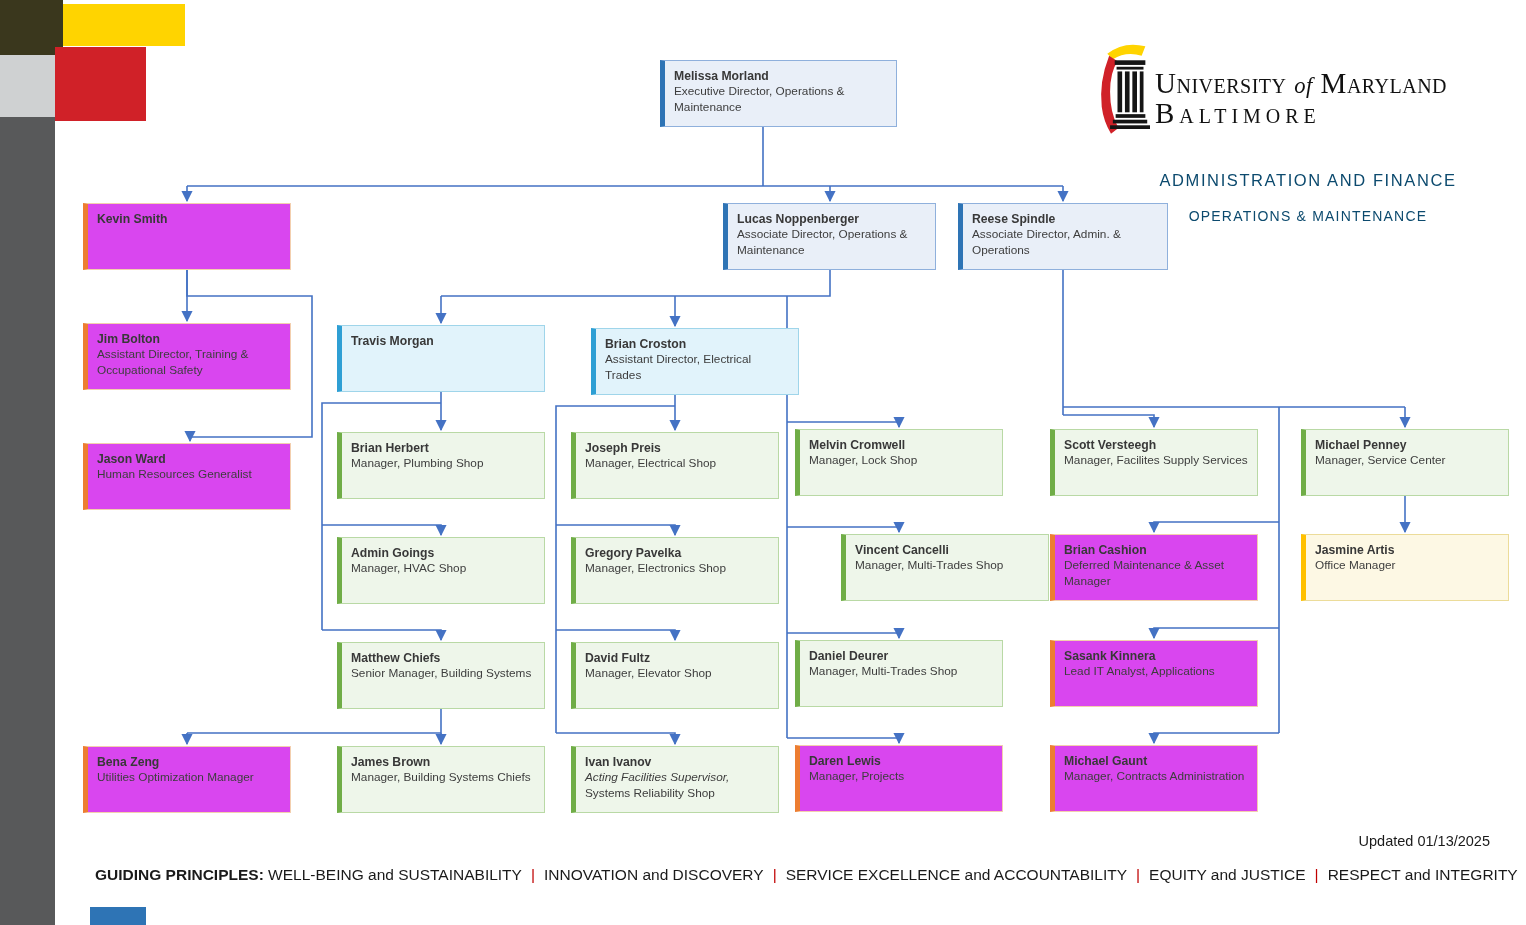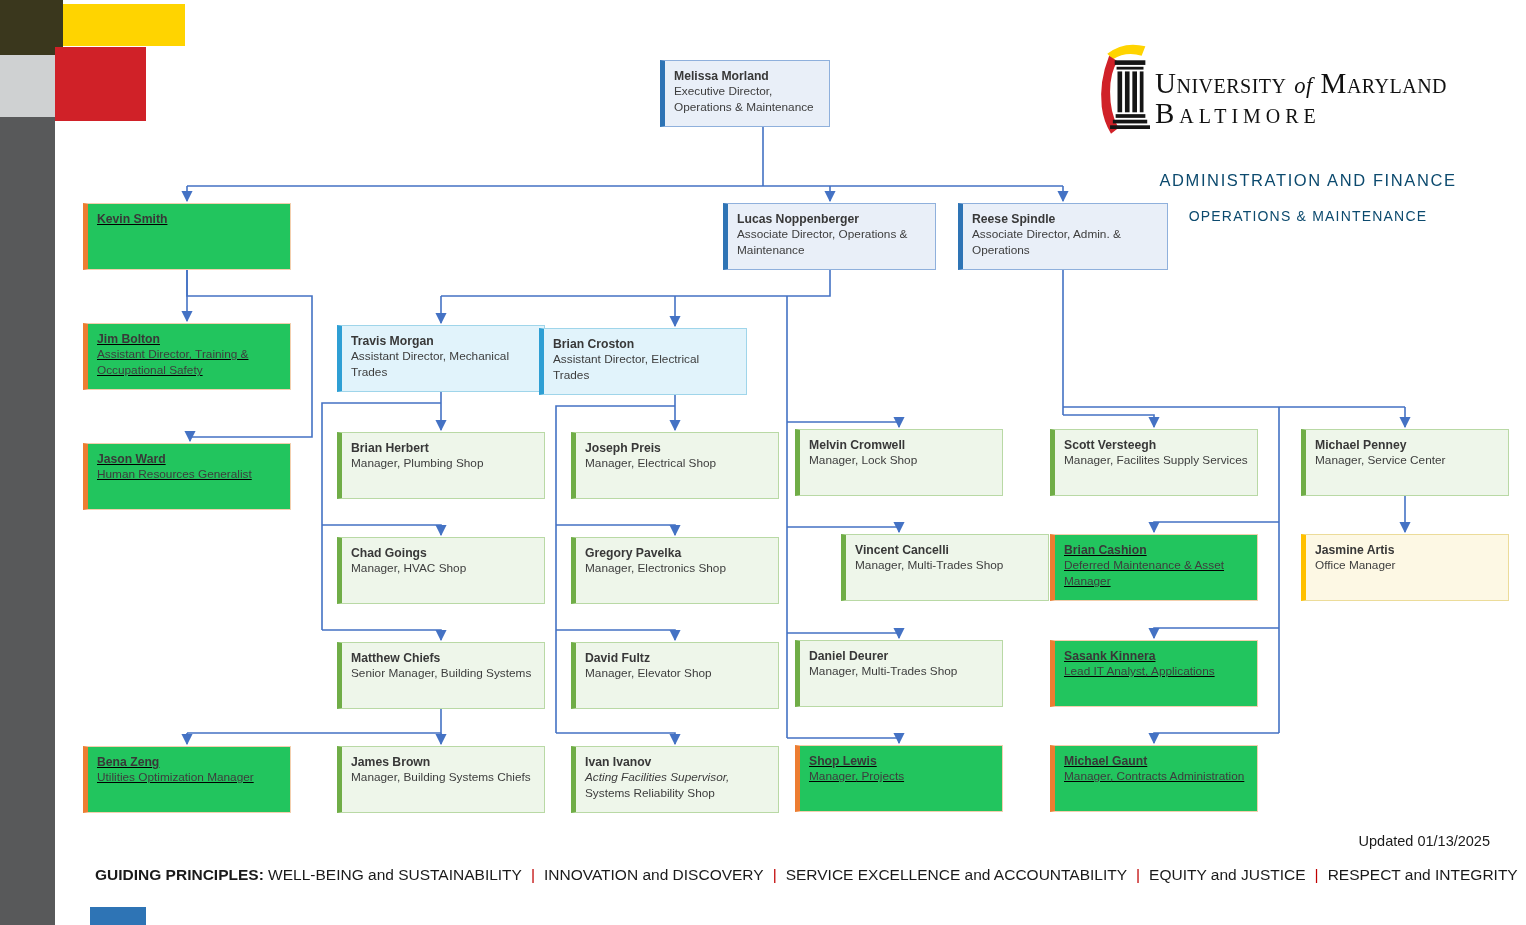--- a/index.html
+++ b/index.html
@@ -24,7 +24,7 @@
         border:1px solid #ccc;border-left-width:5px;padding:7px 8px 4px 9px;}
   .node.w213{width:213px;}
   .node.w210{width:210px;}
-  .node.w206{width:170px;}
+  .node.w206{width:237px;}
   .nname{font-size:12.2px;font-weight:bold;color:#383838;line-height:1.35;}
   .ntitle{font-size:11.8px;color:#3d3d3d;line-height:1.34;}
   .ntitle.italic{font-style:italic;}

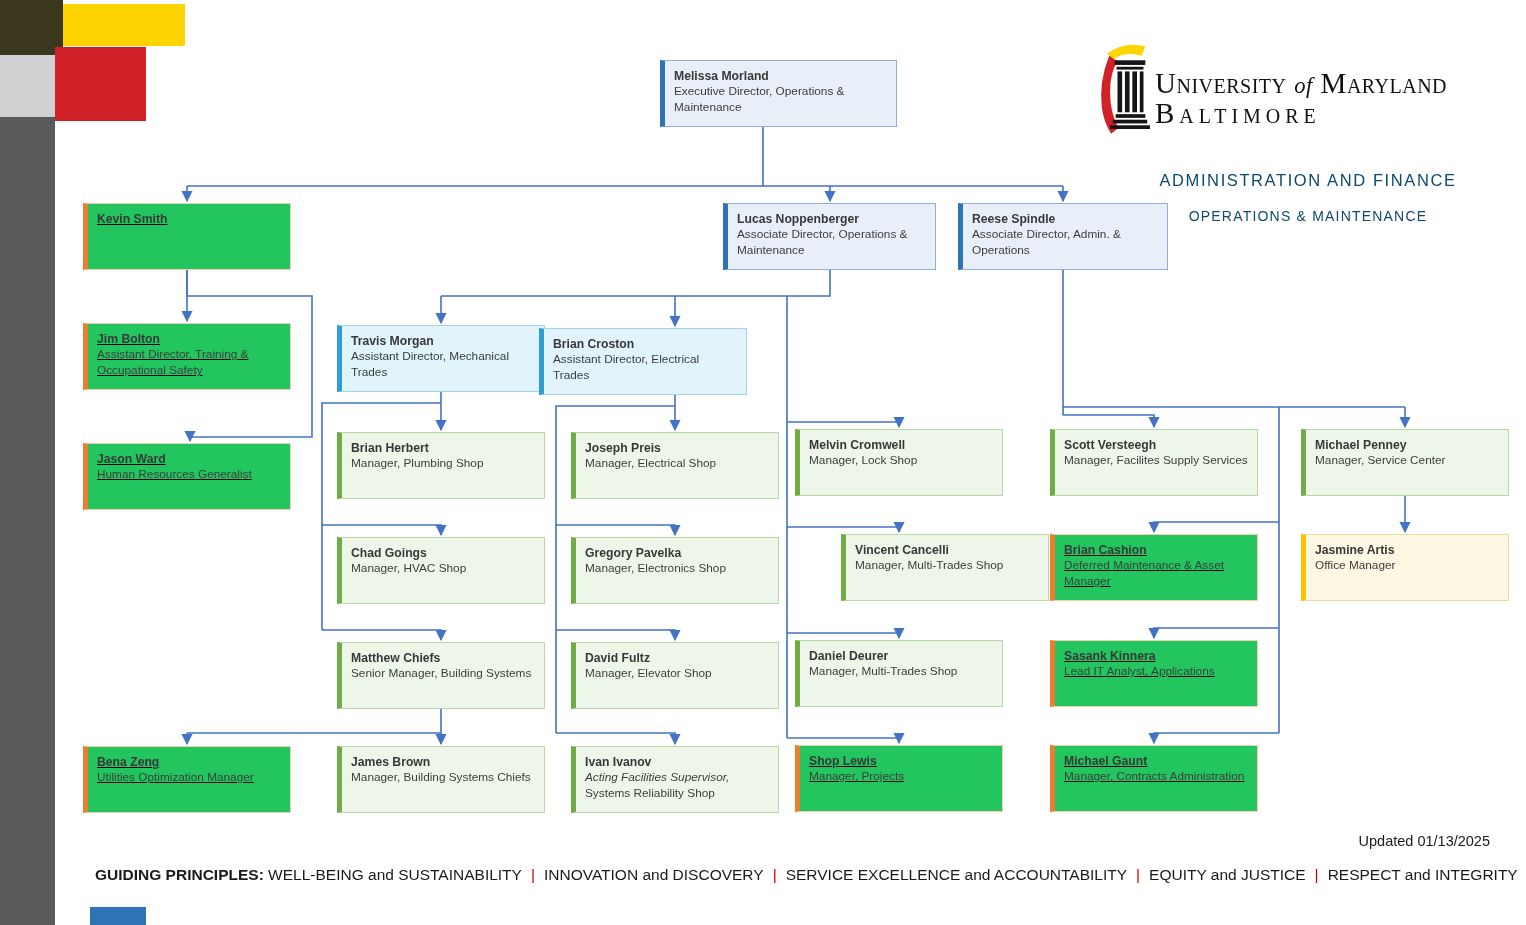--- a/index.html
+++ b/index.html
@@ -31,7 +31,7 @@
   .t-blue{background:#e9eff8;border-color:#8fb0dc;border-left-color:#2e74b5;}
   .t-cyan{background:#e1f3fb;border-color:#9fd5ea;border-left-color:#2e9fd4;}
   .t-green{background:#eef6ea;border-color:#b9d9a5;border-left-color:#70ad47;}
-  .t-orange{background:#22c55e;border-color:#f3cfae;border-left-color:#ed7d31;text-decoration:underline;}
+  .t-orange{background:#d946ef;border-color:#f3cfae;border-left-color:#ed7d31;}
   .t-yellow{background:#fdf8e4;border-color:#ecdc9a;border-left-color:#ffc000;}
 
   

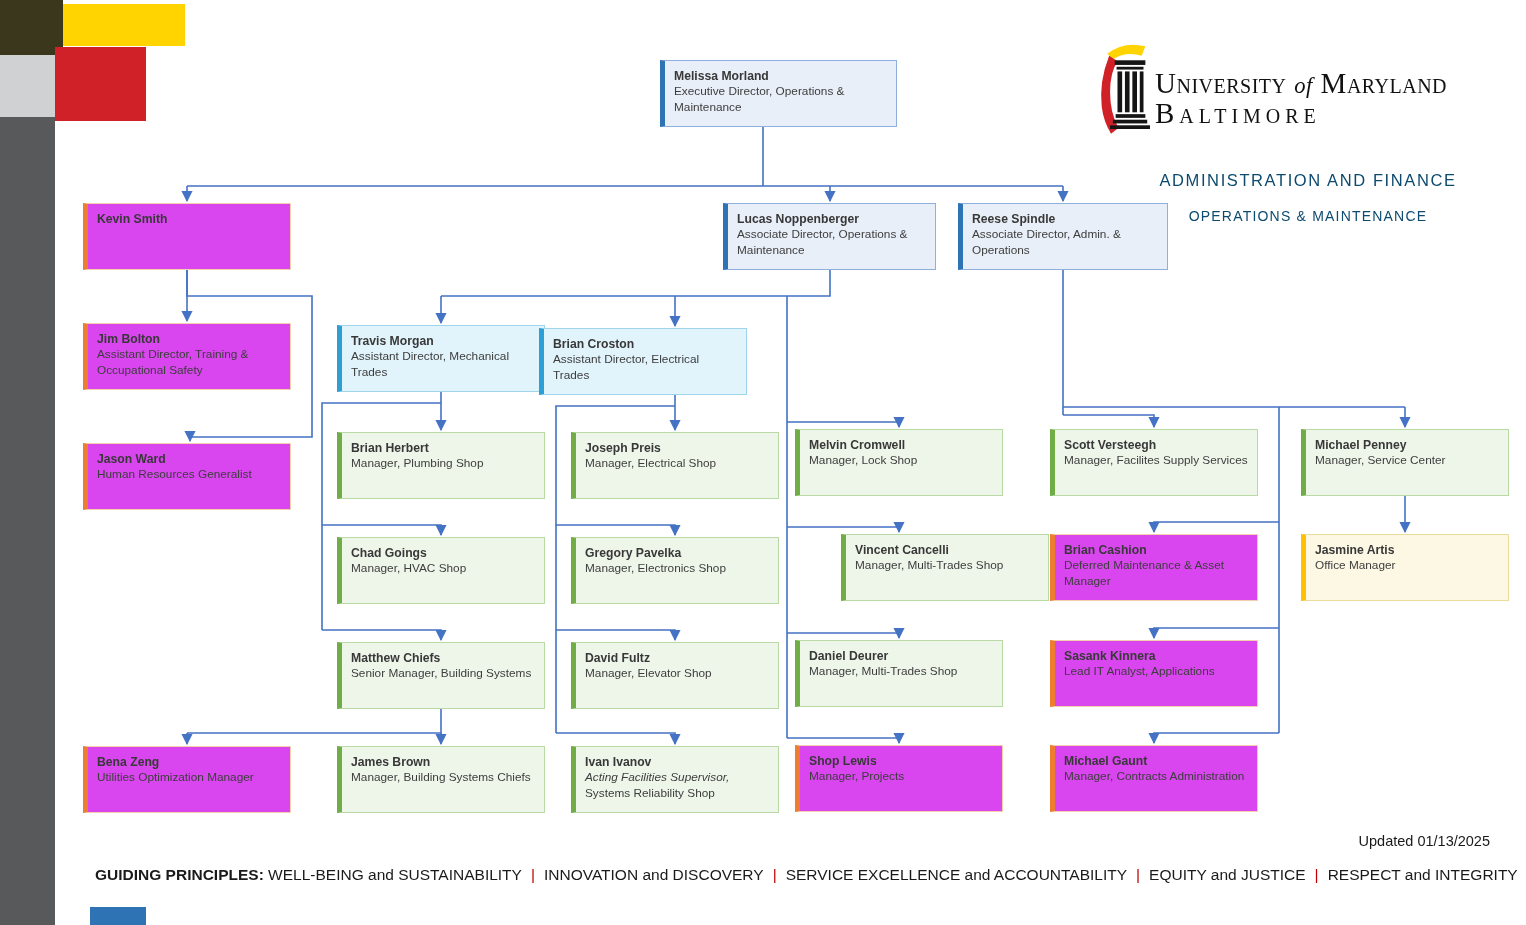--- a/index.html
+++ b/index.html
@@ -158,7 +158,7 @@
     <div class="ntitle">Assistant Director, Mechanical Trades</div>
   </div>
 
-  <div class="node t-cyan" style="left:539px;top:328px">
+  <div class="node t-cyan" style="left:591px;top:328px">
     <div class="nname">Brian Croston</div>
     <div class="ntitle">Assistant Director, Electrical Trades</div>
   </div>

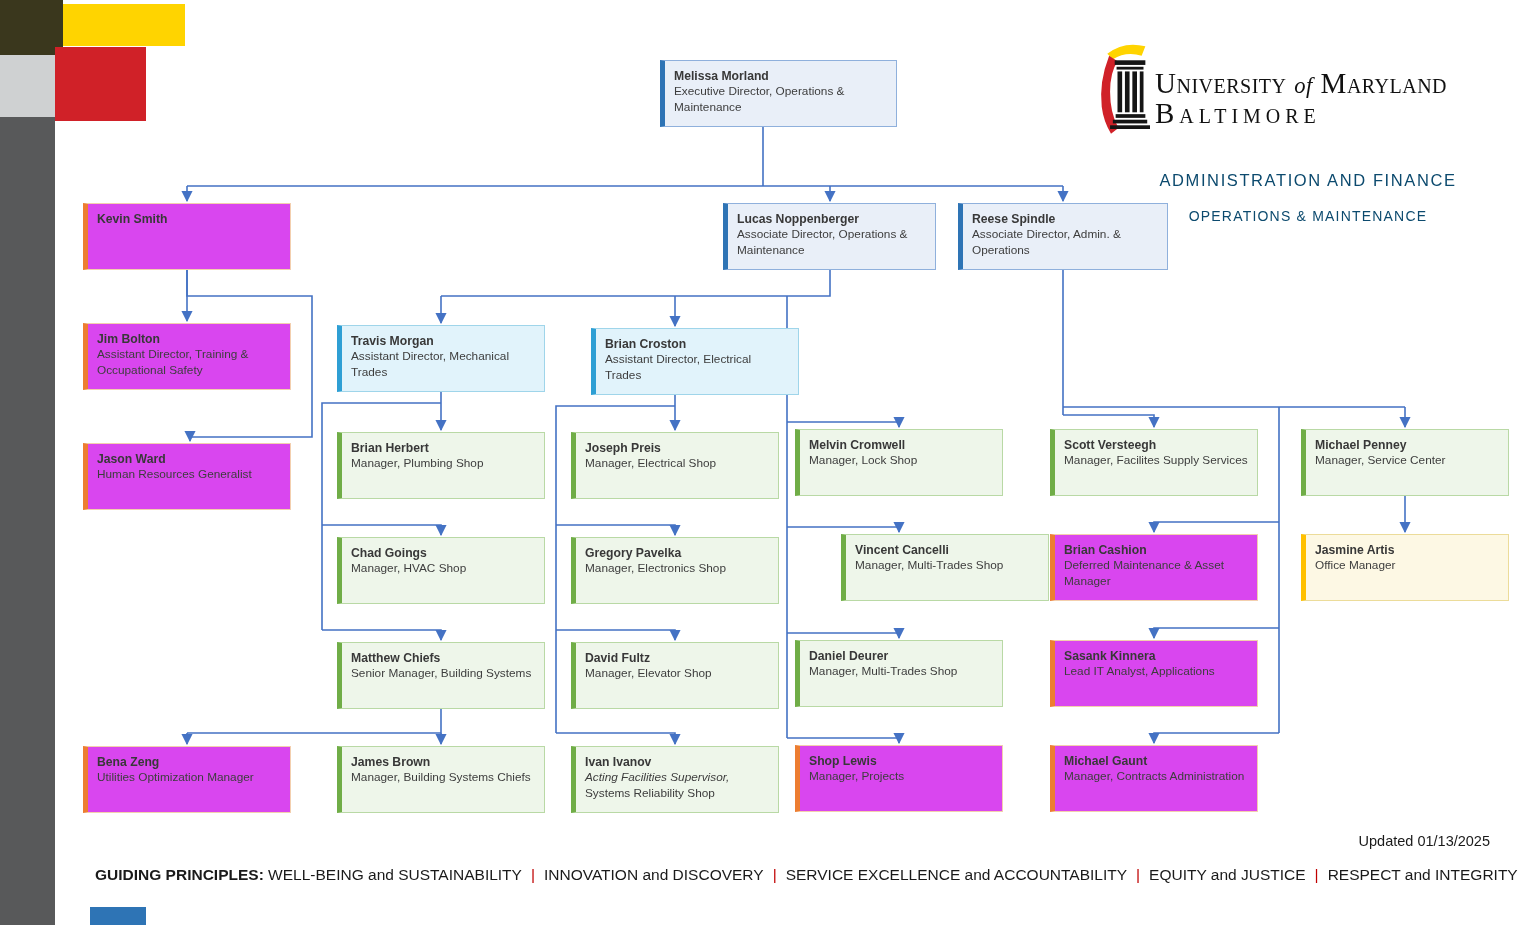--- a/index.html
+++ b/index.html
@@ -155,7 +155,6 @@
 
   <div class="node t-cyan" style="left:337px;top:325px">
     <div class="nname">Travis Morgan</div>
-    <div class="ntitle">Assistant Director, Mechanical Trades</div>
   </div>
 
   <div class="node t-cyan" style="left:591px;top:328px">

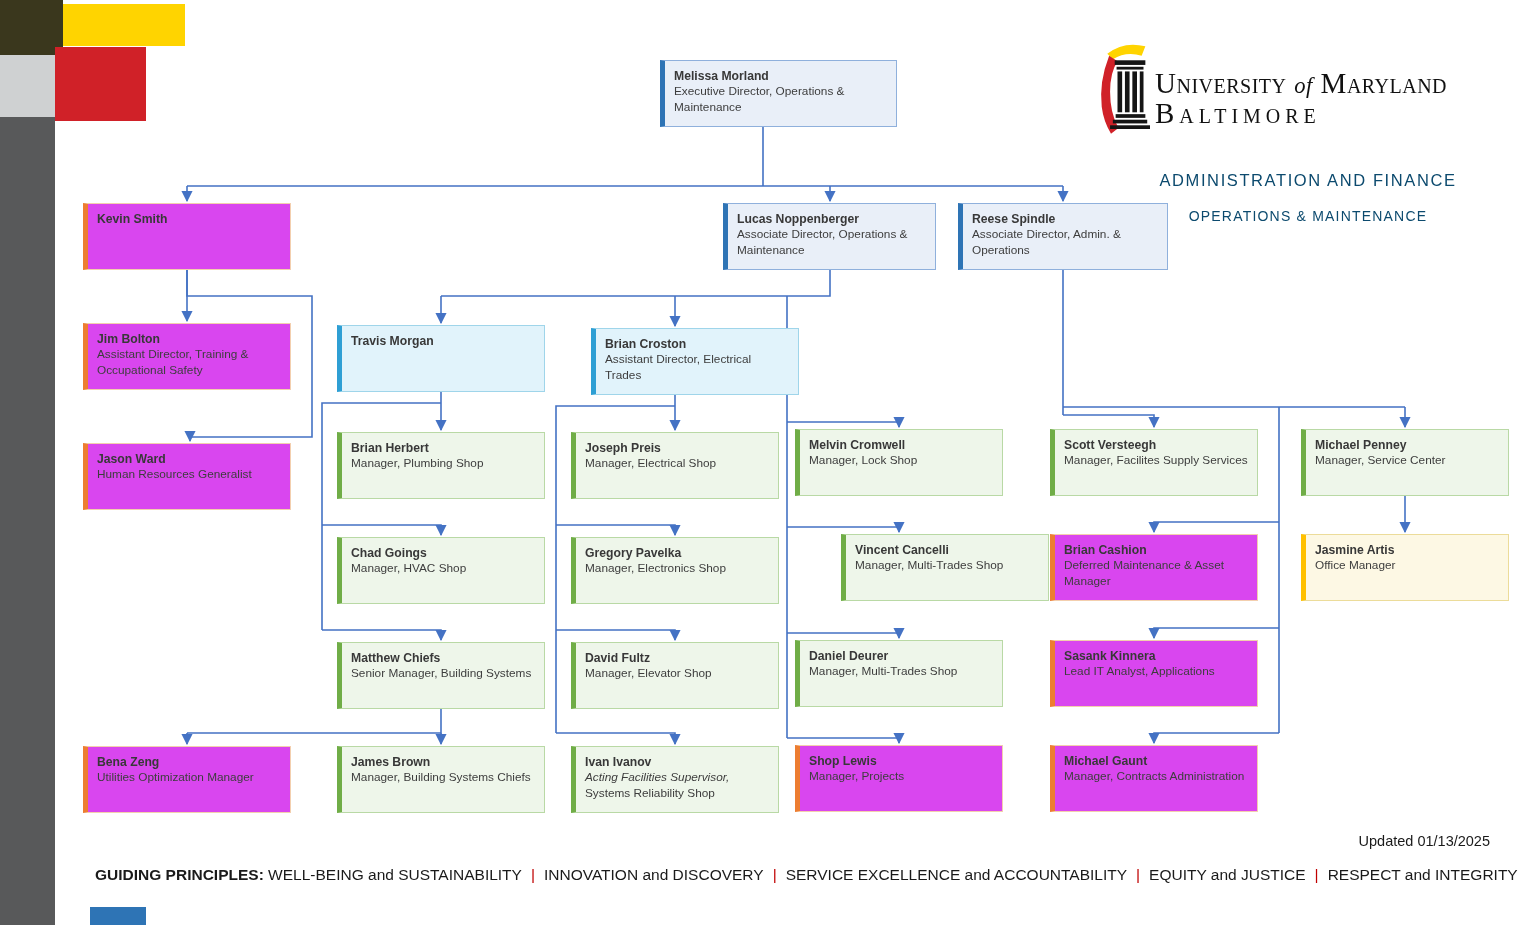--- a/index.html
+++ b/index.html
@@ -168,7 +168,7 @@
   </div>
 
   <div class="node t-green" style="left:337px;top:537px">
-    <div class="nname">Chad Goings</div>
+    <div class="nname">Admin Goings</div>
     <div class="ntitle">Manager, HVAC Shop</div>
   </div>
 

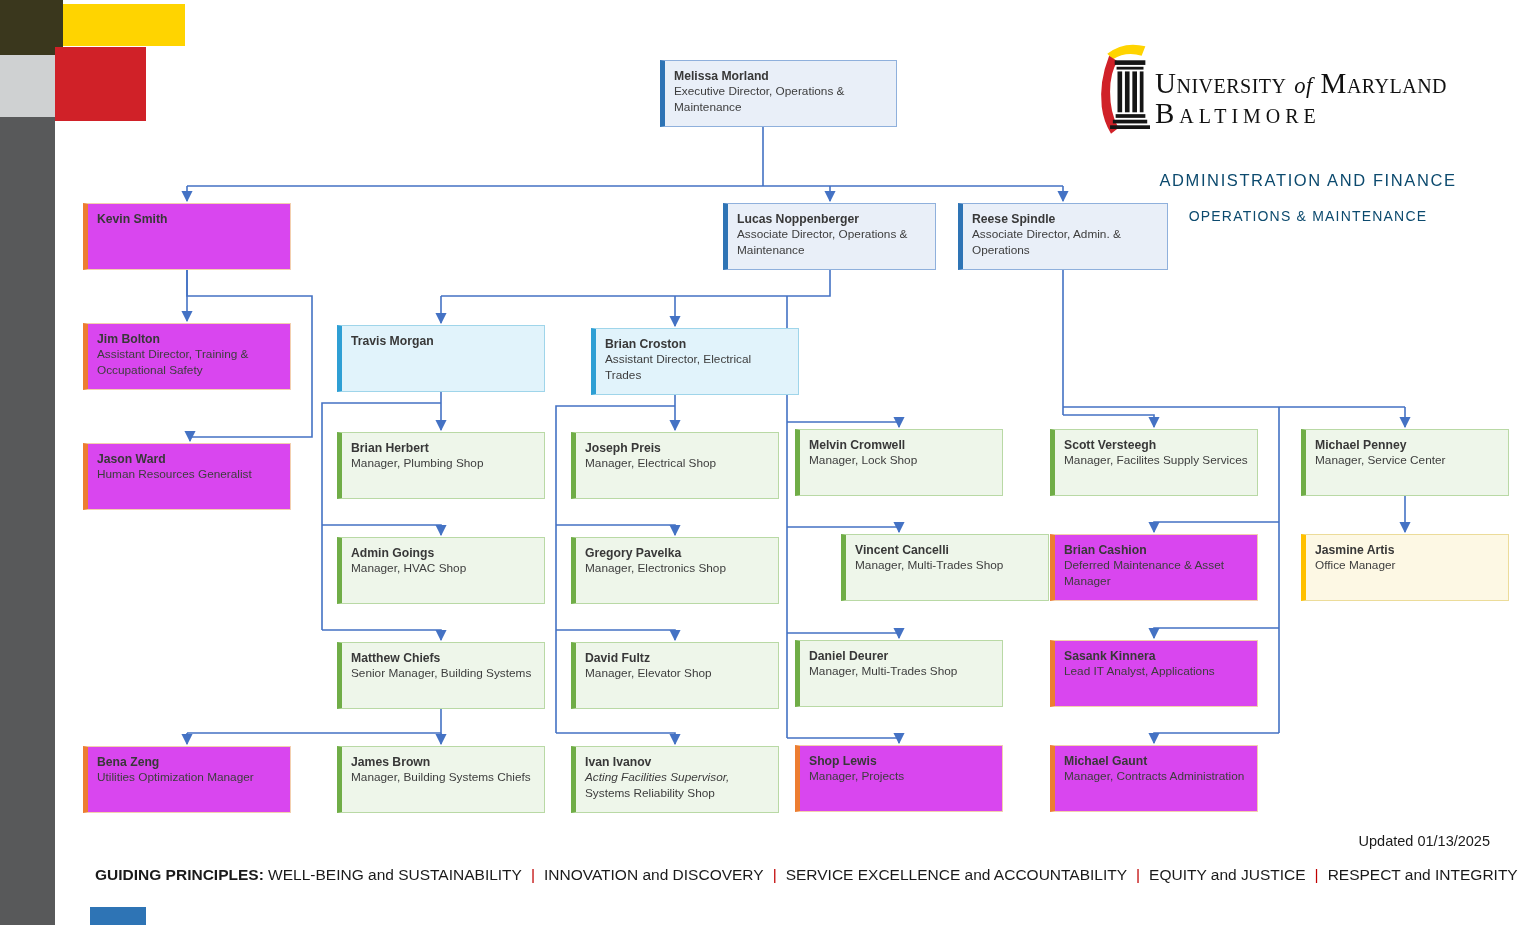--- a/index.html
+++ b/index.html
@@ -224,7 +224,7 @@
   </div>
 
   <div class="node t-orange" style="left:795px;top:745px">
-    <div class="nname">Shop Lewis</div>
+    <div class="nname">Daren Lewis</div>
     <div class="ntitle">Manager, Projects</div>
   </div>
 

